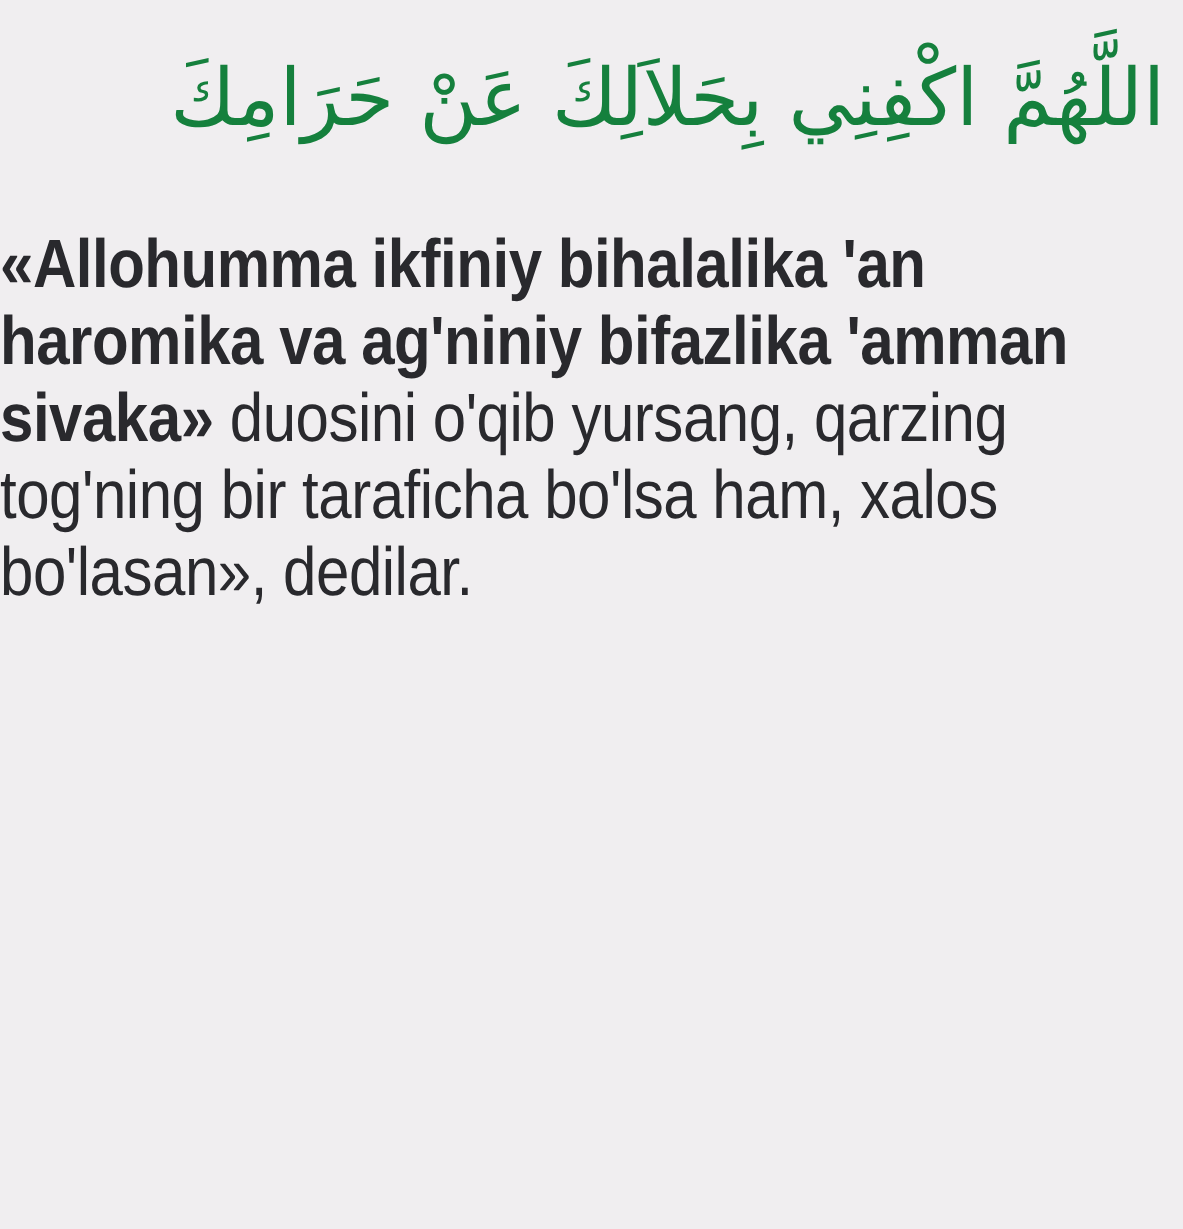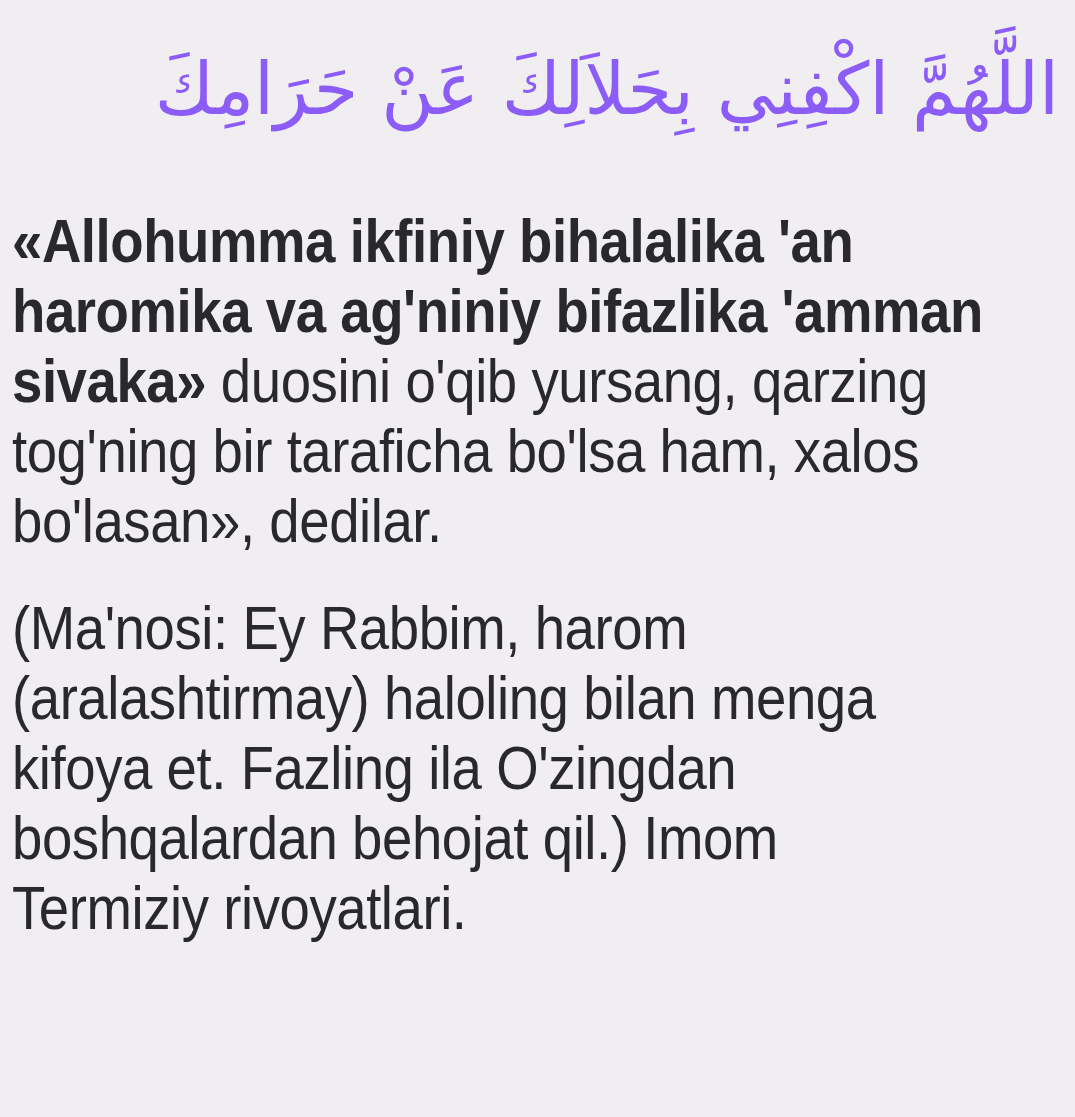--- a/index.html
+++ b/index.html
@@ -17,7 +17,7 @@
     font-family: "DejaVu Sans", sans-serif;
     font-size: 72px;
     line-height: 150px;
-    color: #8b5cf6;
+    color: #15803d;
   }
   .ar-line { white-space: nowrap; }
   .para {

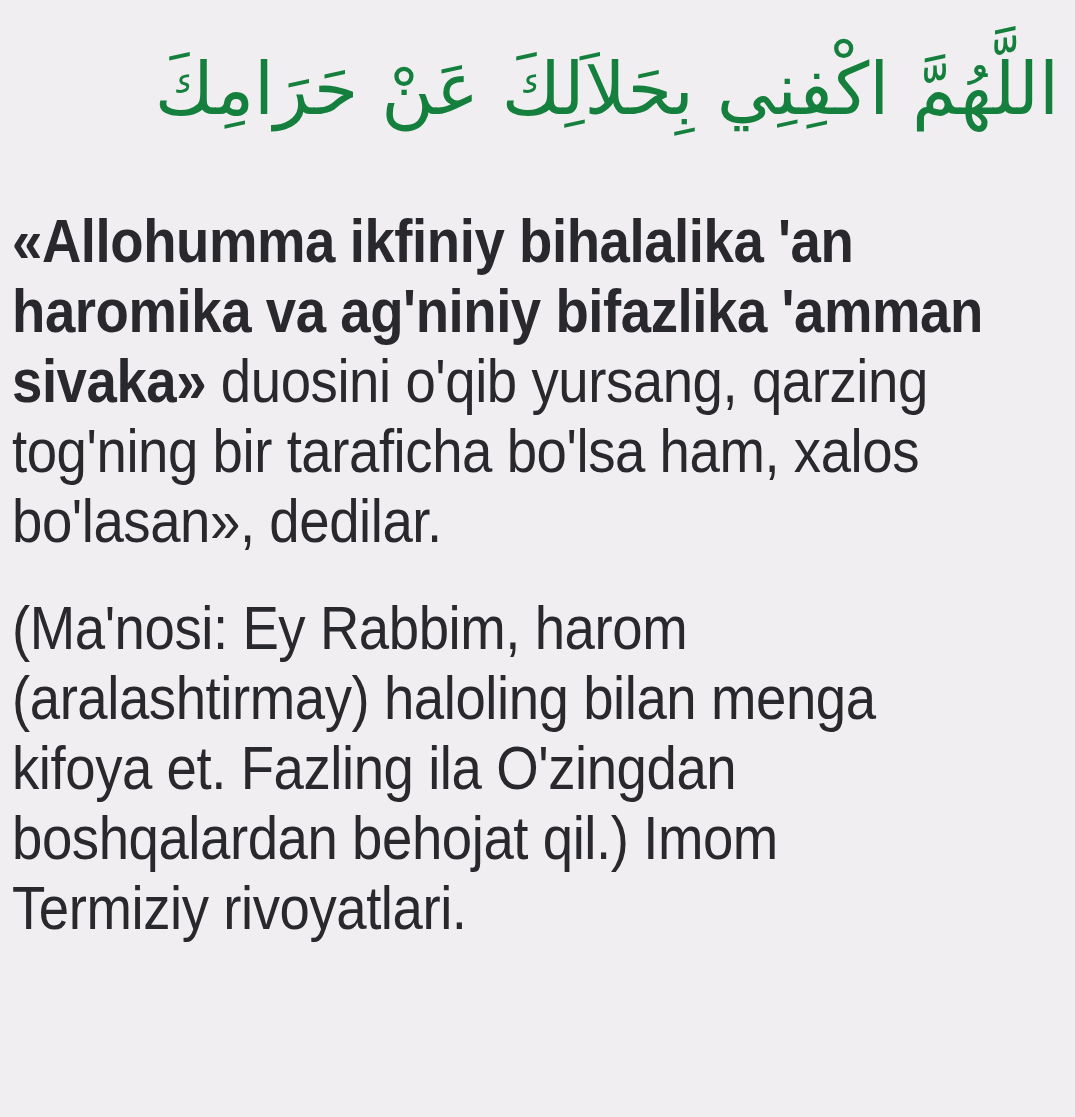--- a/index.html
+++ b/index.html
@@ -24,7 +24,7 @@
     font-family: "Liberation Sans", sans-serif;
     font-size: 62px;
     line-height: 70px;
-    padding-left: 12px;
+    padding-left: 0;
     color: #29292d;
   }
   .para-translit { margin-top: 42px; }

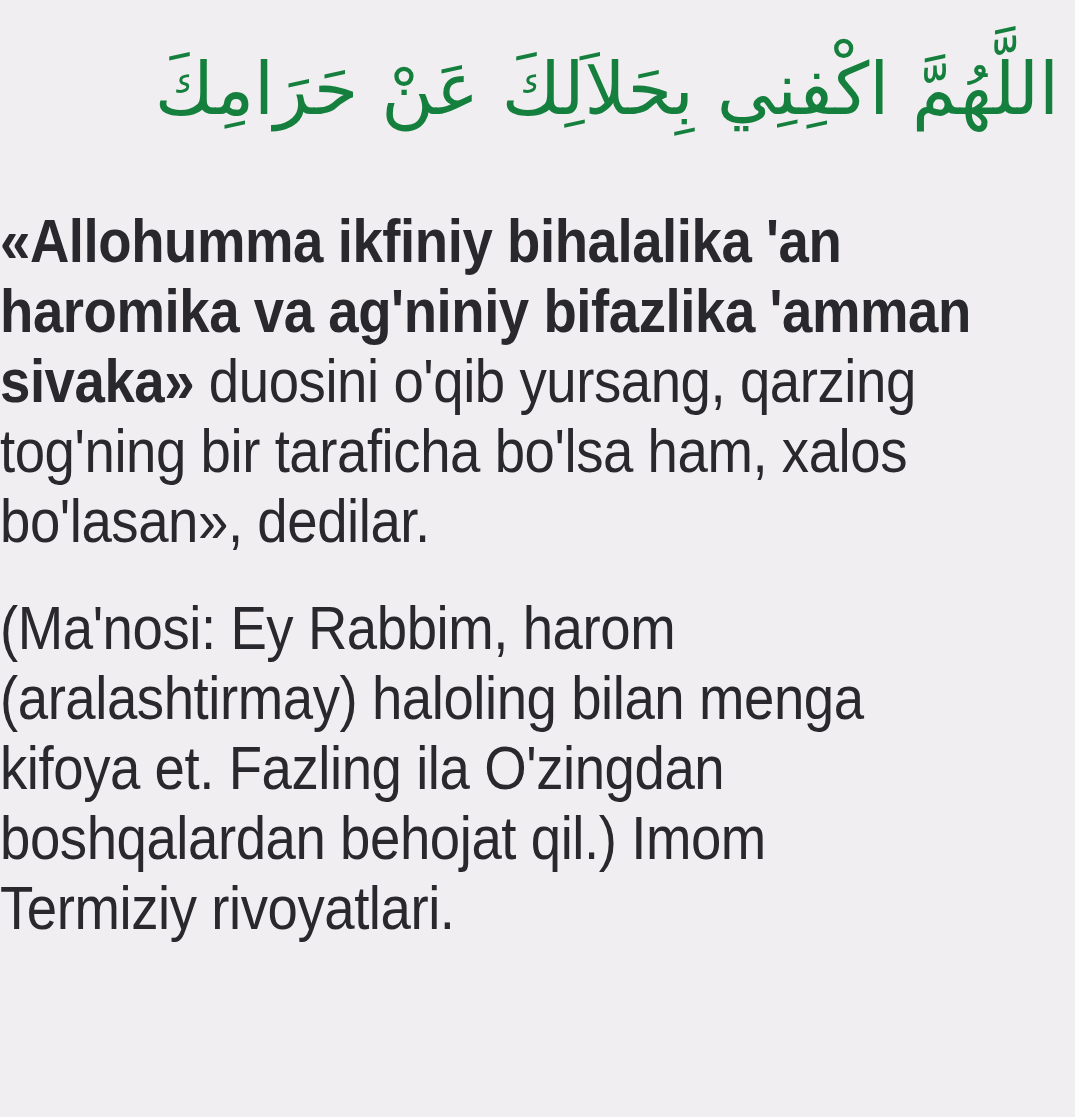--- a/index.html
+++ b/index.html
@@ -60,13 +60,6 @@
     <div class="tline">bo'lasan», dedilar.</div>
   </div>
 
-  <div class="para para-translate">
-    <div class="tline">(Ma'nosi: Ey Rabbim, harom</div>
-    <div class="tline">(aralashtirmay) haloling bilan menga</div>
-    <div class="tline">kifoya et. Fazling ila O'zingdan</div>
-    <div class="tline">boshqalardan behojat qil.) Imom</div>
-    <div class="tline">Termiziy rivoyatlari.</div>
-  </div>
 
 </div>
 

